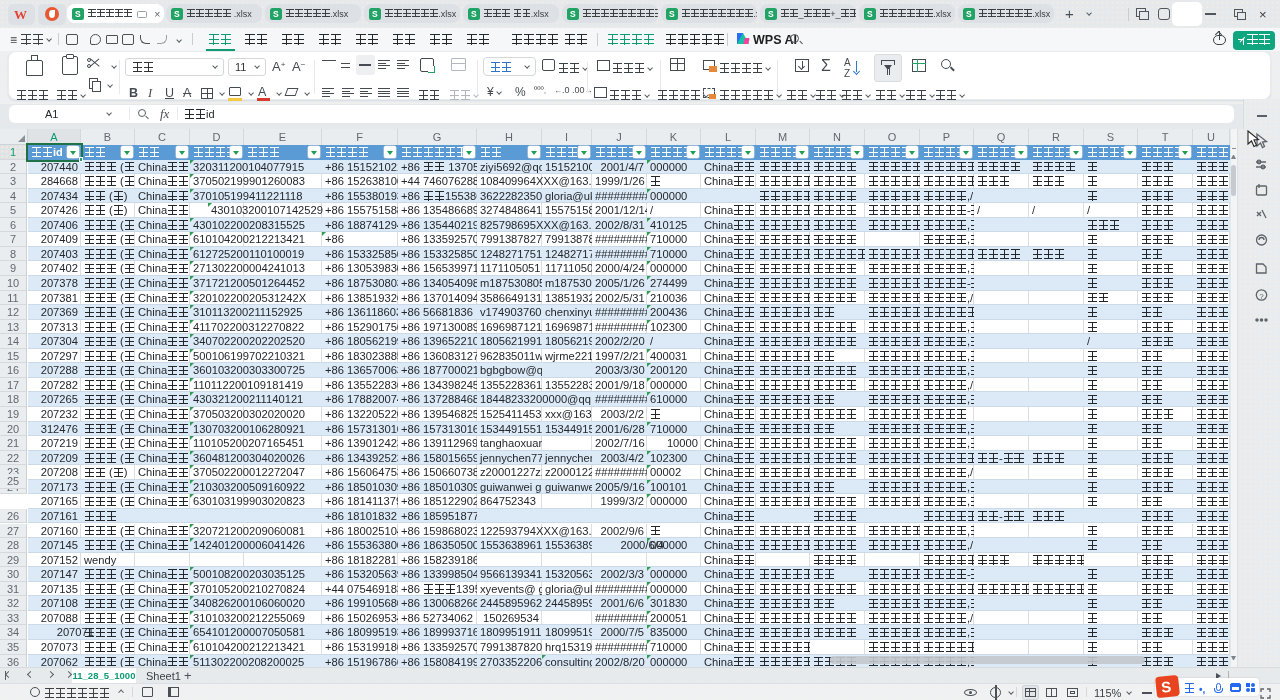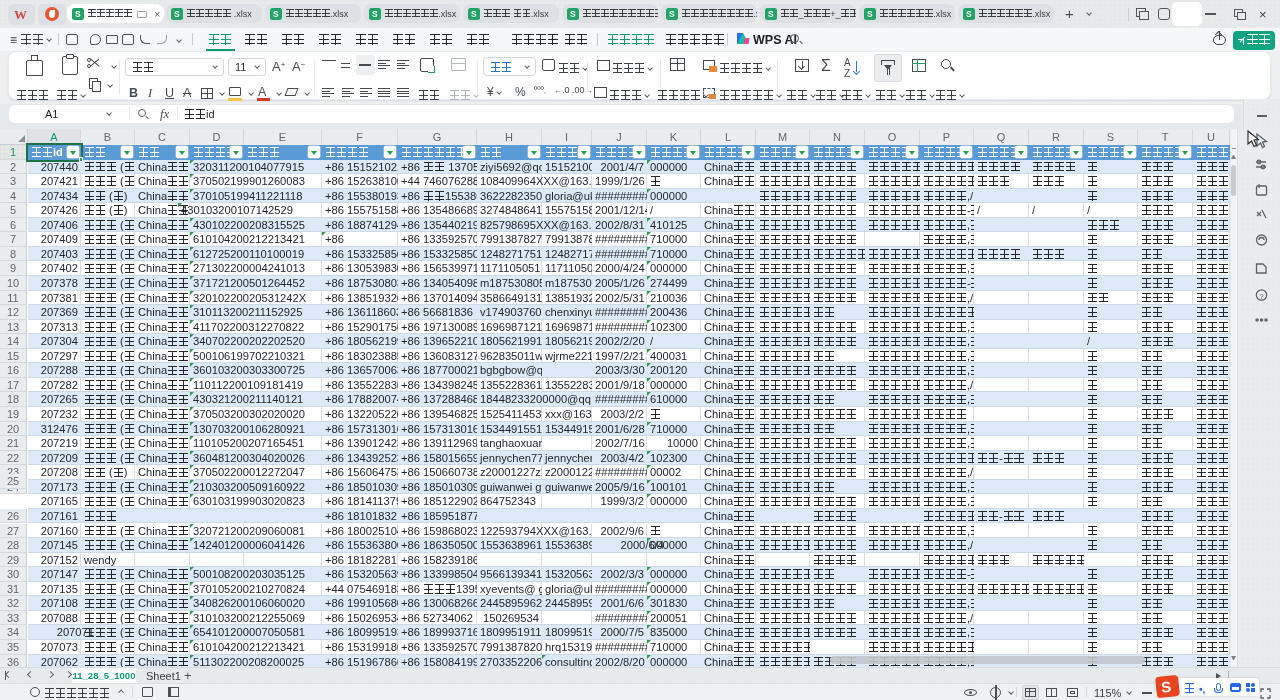--- a/index.html
+++ b/index.html
@@ -347,7 +347,7 @@
 <div class="cell" style="left:1165px;width:37px"><i></i><i></i><i></i></div>
 </div>
 <div class="row" style="top:45.06px;height:14.56px;background-color:#fff;background-image:linear-gradient(90deg,transparent 0px 52px,#DCDFE2 52px 53px,transparent 53px 106px,#DCDFE2 106px 107px,transparent 107px 161px,#DCDFE2 161px 162px,transparent 162px 215px,#DCDFE2 215px 216px,transparent 216px 293px,#DCDFE2 293px 294px,transparent 294px 369px,#DCDFE2 369px 370px,transparent 370px 448px,#DCDFE2 448px 449px,transparent 449px 513px,#DCDFE2 513px 514px,transparent 514px 563px,#DCDFE2 563px 564px,transparent 564px 618px,#DCDFE2 618px 619px,transparent 619px 672px,#DCDFE2 672px 673px,transparent 673px 727px,#DCDFE2 727px 728px,transparent 728px 781px,#DCDFE2 781px 782px,transparent 782px 836px,#DCDFE2 836px 837px,transparent 837px 891px,#DCDFE2 891px 892px,transparent 892px 945px,#DCDFE2 945px 946px,transparent 946px 1000px,#DCDFE2 1000px 1001px,transparent 1001px 1055px,#DCDFE2 1055px 1056px,transparent 1056px 1109px,#DCDFE2 1109px 1110px,transparent 1110px 1164px,#DCDFE2 1164px 1165px,transparent 1165px 1201px,#DCDFE2 1201px 1202px);border-bottom:1px solid #CBD9E9">
-<div class="cell r" style="left:0px;width:53px">207421</div>
+<div class="cell r" style="left:0px;width:53px">284668</div>
 <div class="cell" style="left:53px;width:54px"><i></i><i></i><i></i> (<i></i>)</div>
 <div class="cell" style="left:107px;width:55px">China<i></i><i></i></div>
 <div class="cell corner" style="left:162px;width:132px">370502199901260083</div>

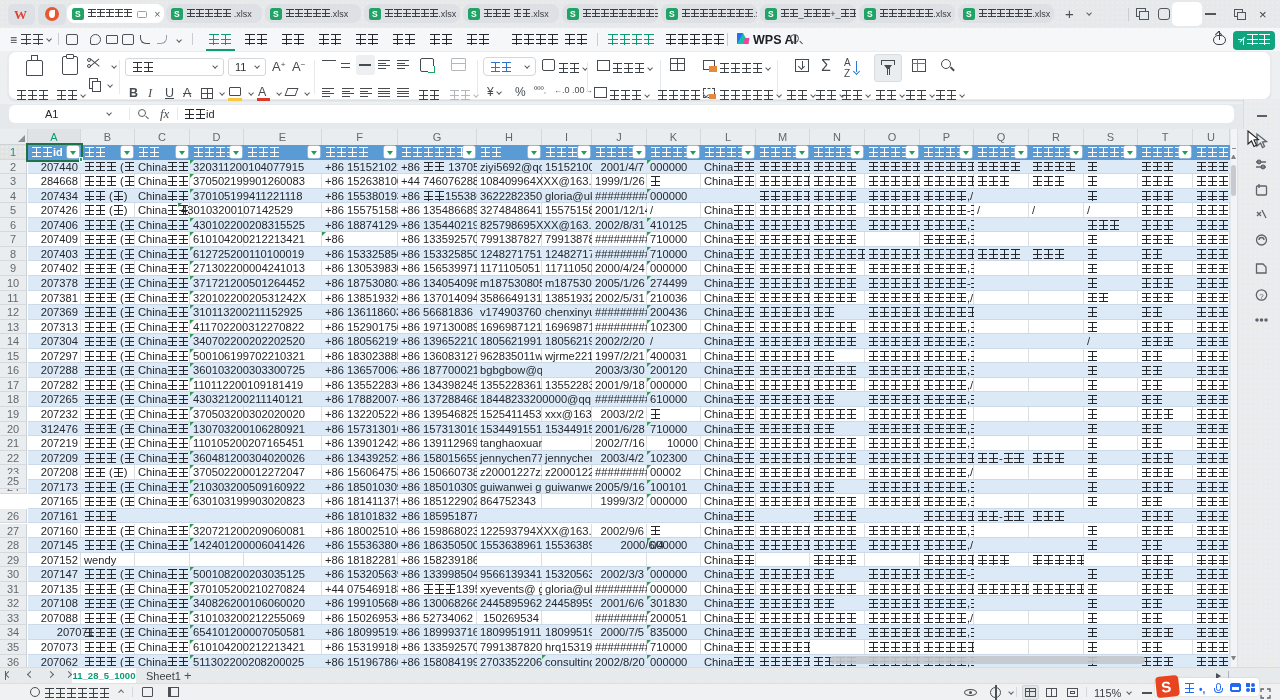--- a/index.html
+++ b/index.html
@@ -390,7 +390,7 @@
 <div class="cell r" style="left:0px;width:53px">207426</div>
 <div class="cell" style="left:53px;width:54px"><i></i><i></i> (<i></i>)</div>
 <div class="cell" style="left:107px;width:55px">China<i></i><i></i></div>
-<div class="cell corner" style="left:150px;width:132px">430103200107142529</div>
+<div class="cell corner" style="left:180px;width:132px">430103200107142529</div>
 <div class="cell" style="left:294px;width:76px">+86 155751588</div>
 <div class="cell" style="left:370px;width:79px">+86 13548668953</div>
 <div class="cell" style="left:449px;width:65px">3274848641</div>

